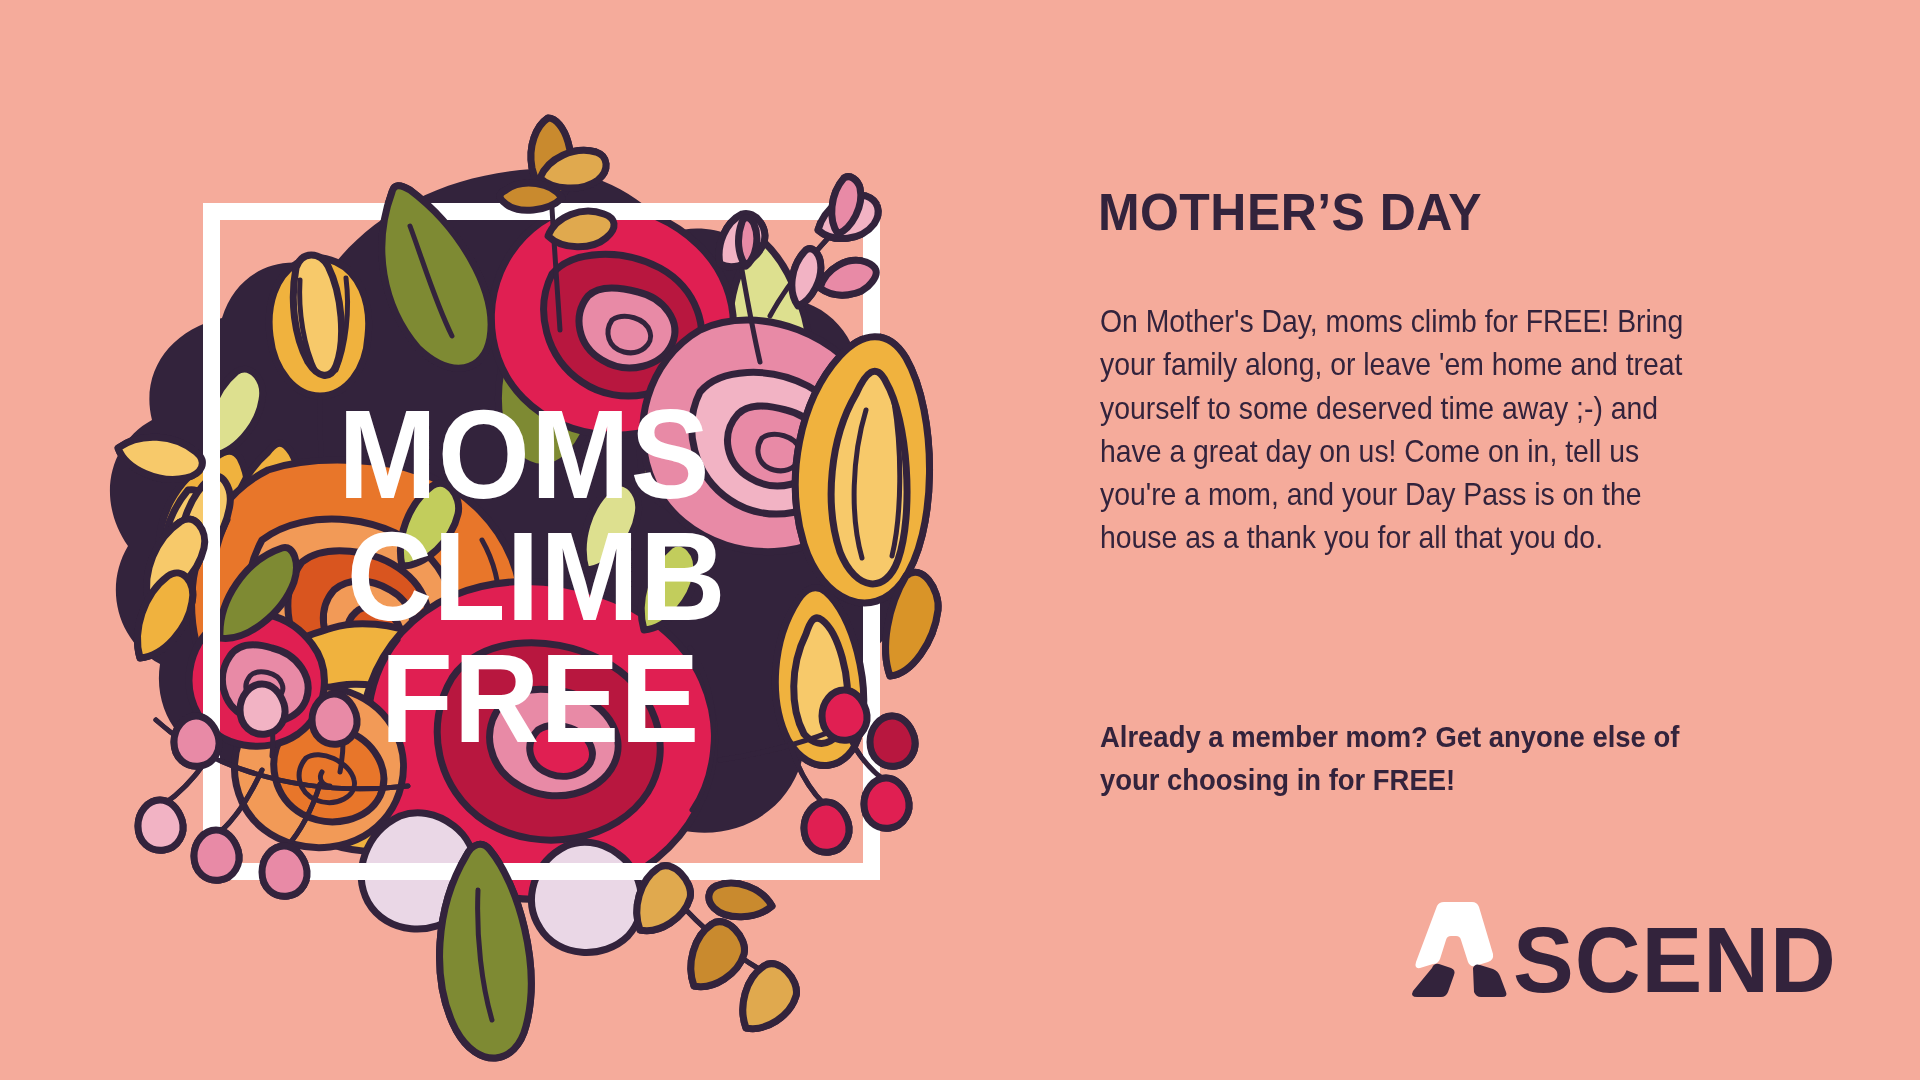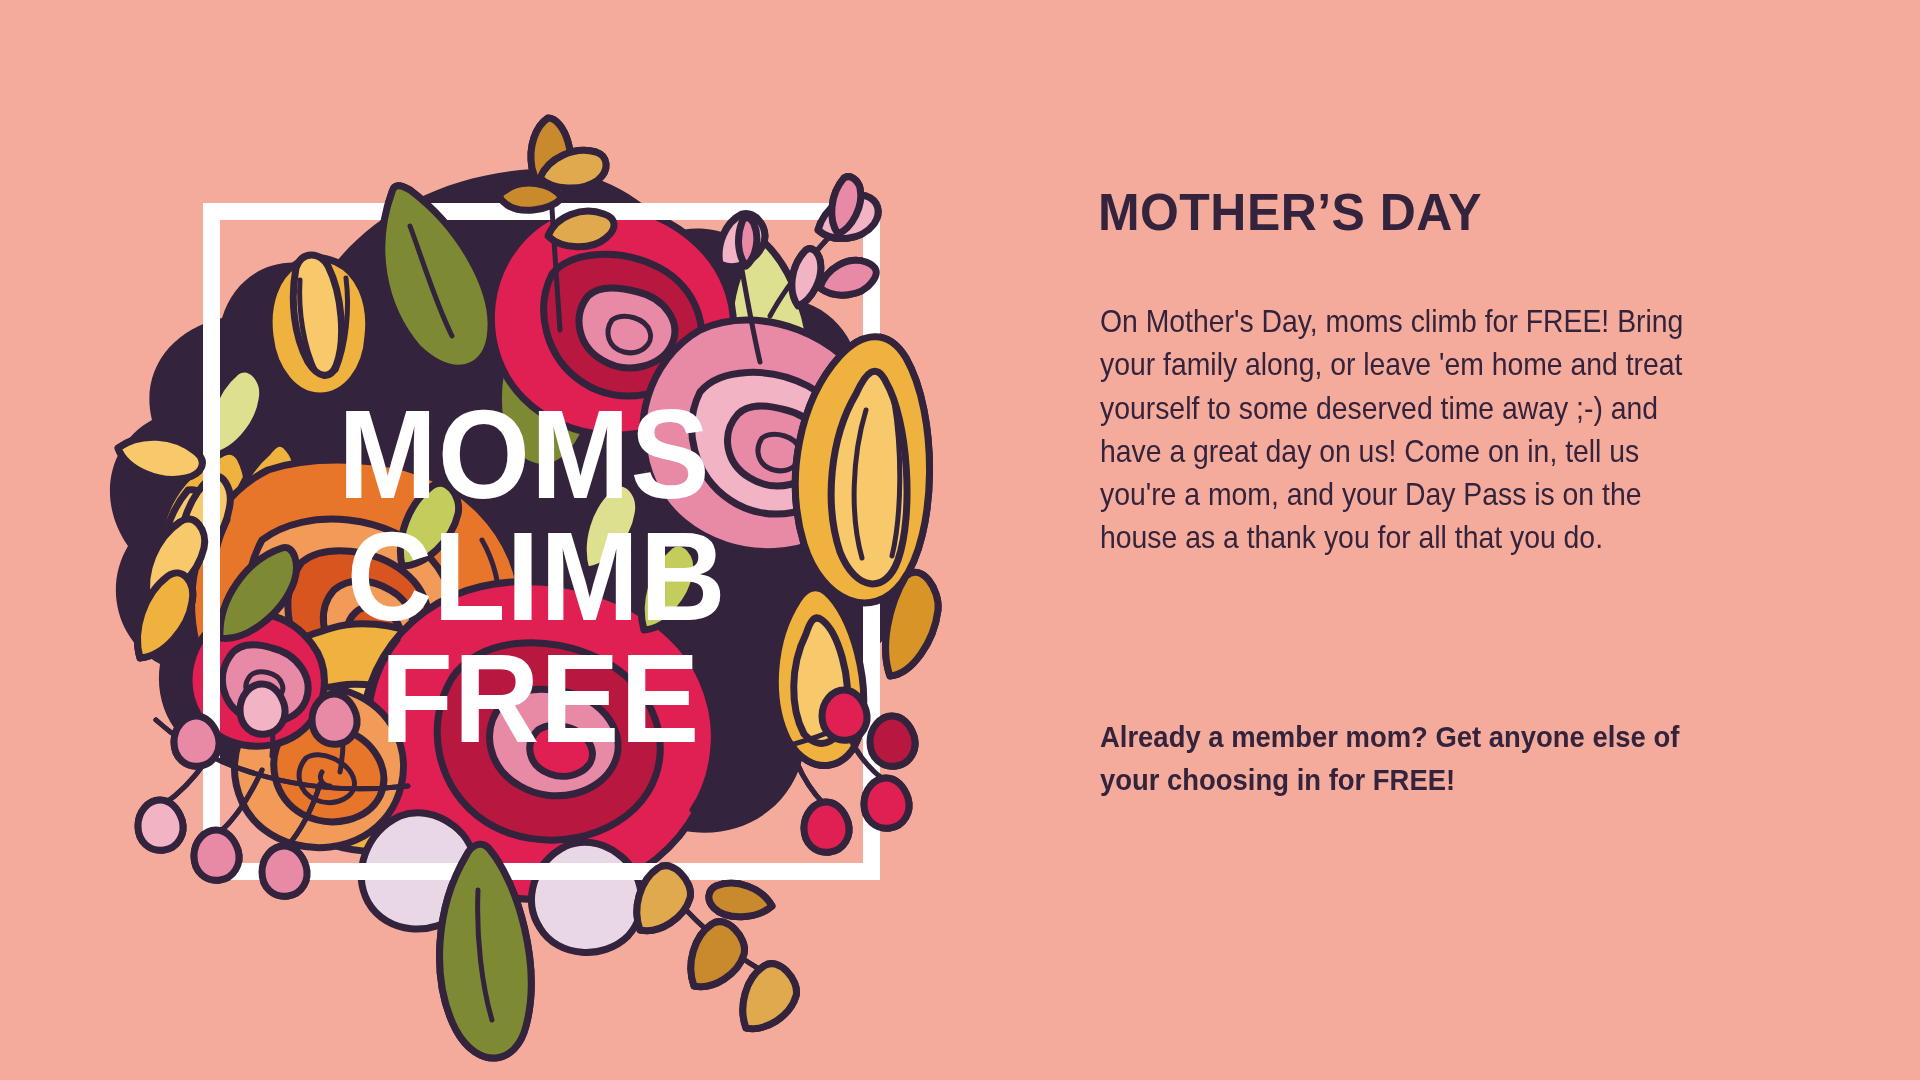--- a/index.html
+++ b/index.html
@@ -529,6 +529,17 @@
     <div class="kicker">Already a member mom? Get anyone else of your choosing in for FREE!</div>
   </div>
 
+  <div class="logo">
+    <svg class="logo-mark" width="110" height="96" viewBox="0 0 110 96" xmlns="http://www.w3.org/2000/svg">
+
+      <path fill="#ffffff" d="M36 4 Q38 0 43 0 L71 0 Q76 0 78 5 L92 52 Q93 58 87 60 L74 64 Q69 65 67 60 L60 38 Q59 34 55 34 L50 34 Q46 34 45 38 L39 57 Q37 62 32 62 L19 66 Q13 67 15 60 Z"></path>
+
+      <path fill="#33233c" d="M31 66 Q33 61 38 62 L50 66 Q55 68 53 73 L47 90 Q45 95 40 95 L16 95 Q9 95 12 89 Z"></path>
+
+      <path fill="#33233c" d="M72 66 Q74 61 79 63 L92 67 Q97 69 99 74 L105 90 Q107 95 101 95 L80 95 Q75 95 73 90 Z"></path>
+    </svg>
+    <span class="logo-word">SCEND</span>
+  </div>
 
 </div>
 

